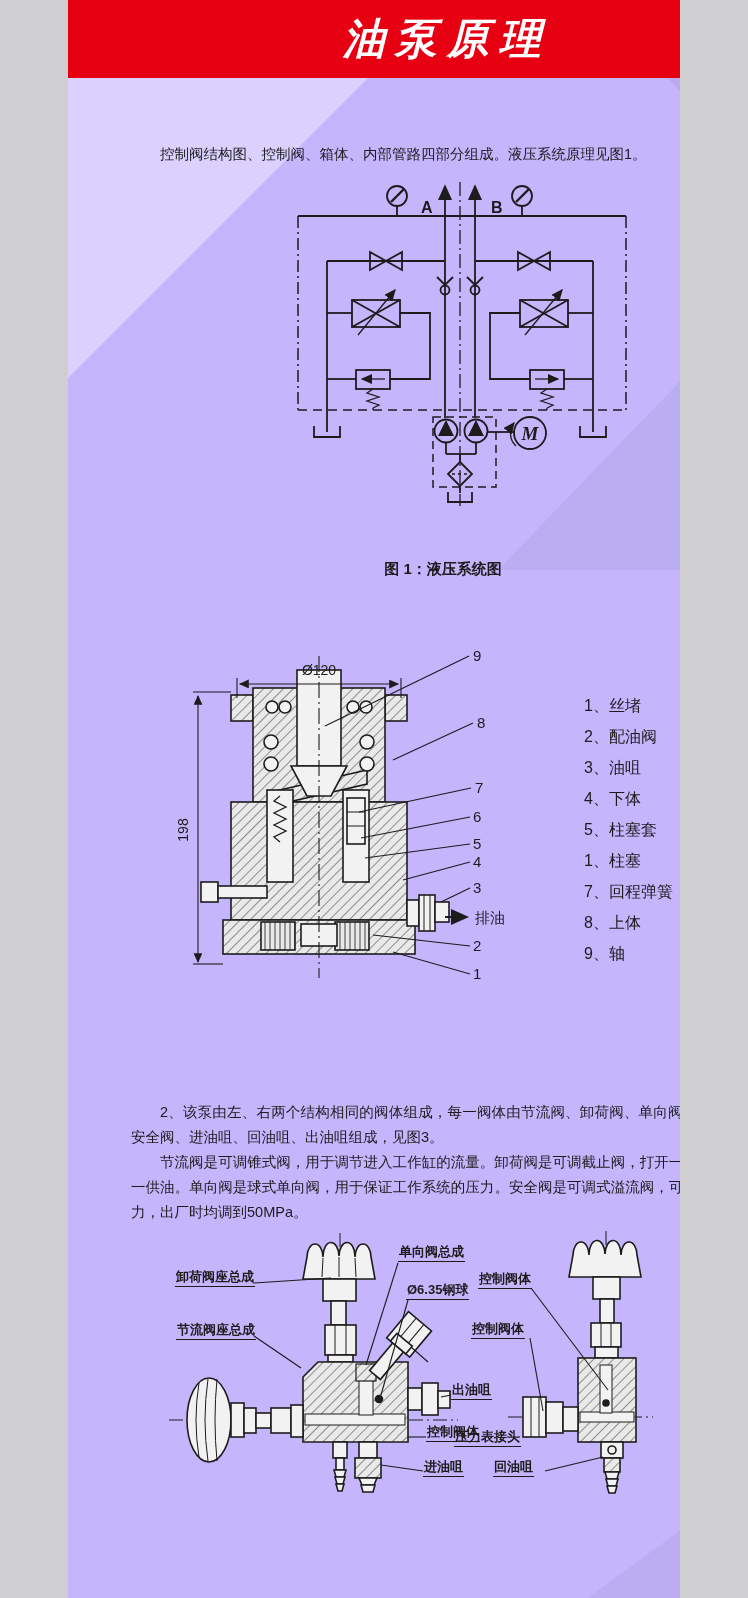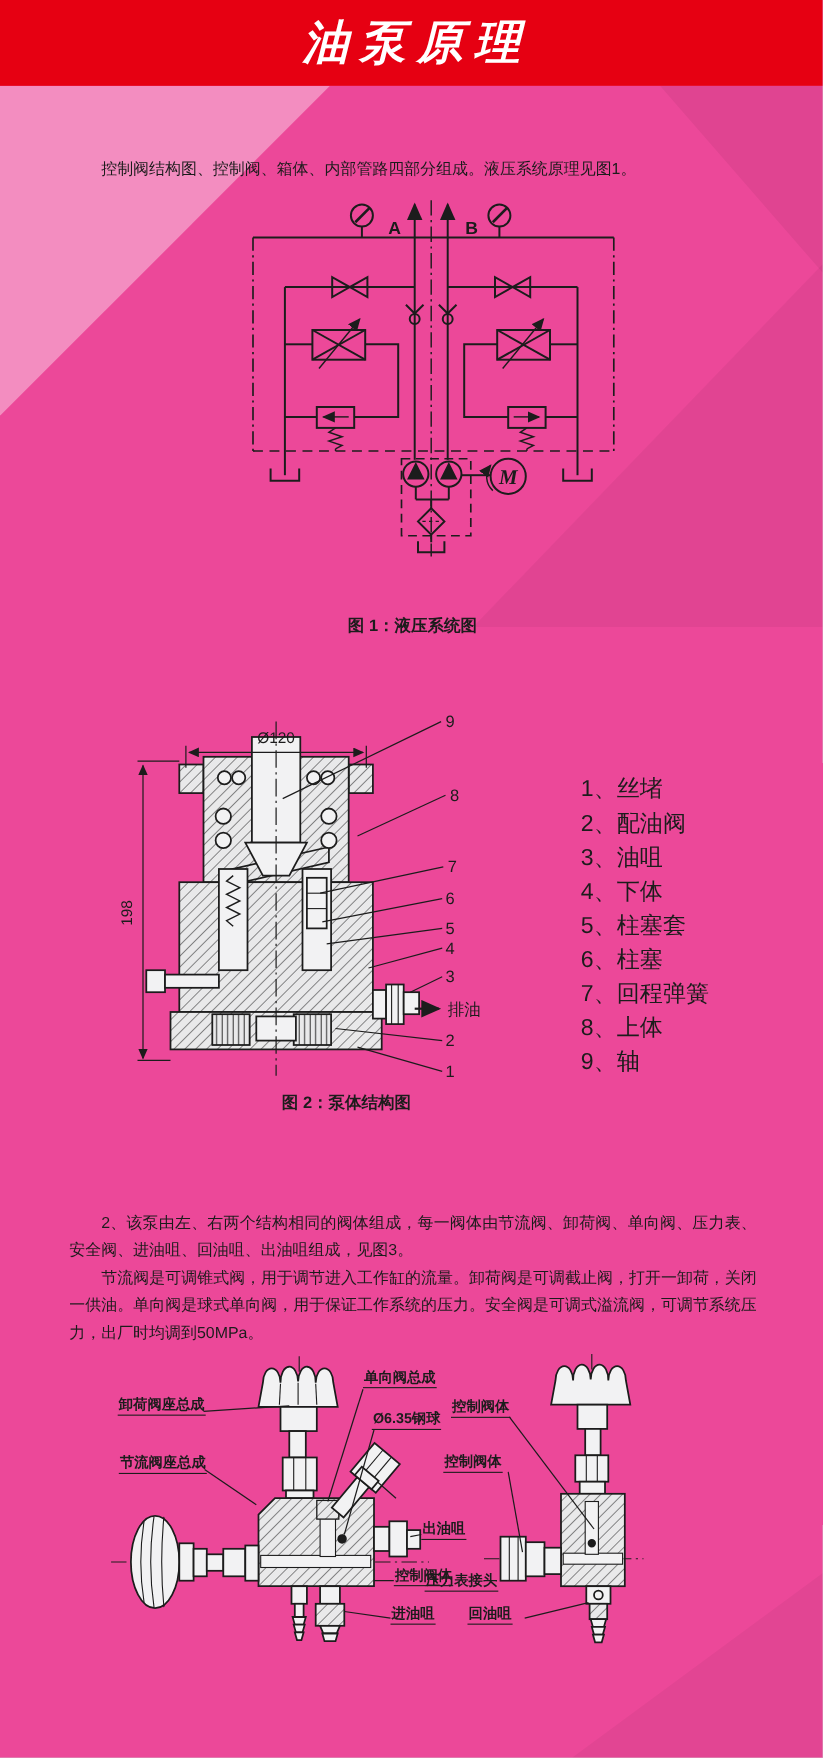--- a/index.html
+++ b/index.html
@@ -3,7 +3,7 @@
 <meta charset="utf-8">
 <style>
   html,body{margin:0;padding:0;background:#cfcfd2;}
-  .page{position:relative;width:748px;height:1598px;margin:0 auto;background:#ec4899;
+  .page{position:relative;width:612px;height:1598px;margin:0 auto;background:#c4b5fd;
         font-family:"Liberation Sans","DejaVu Sans",sans-serif;color:#1c1c1c;overflow:hidden;}
   
   .wm{position:absolute;pointer-events:none;}

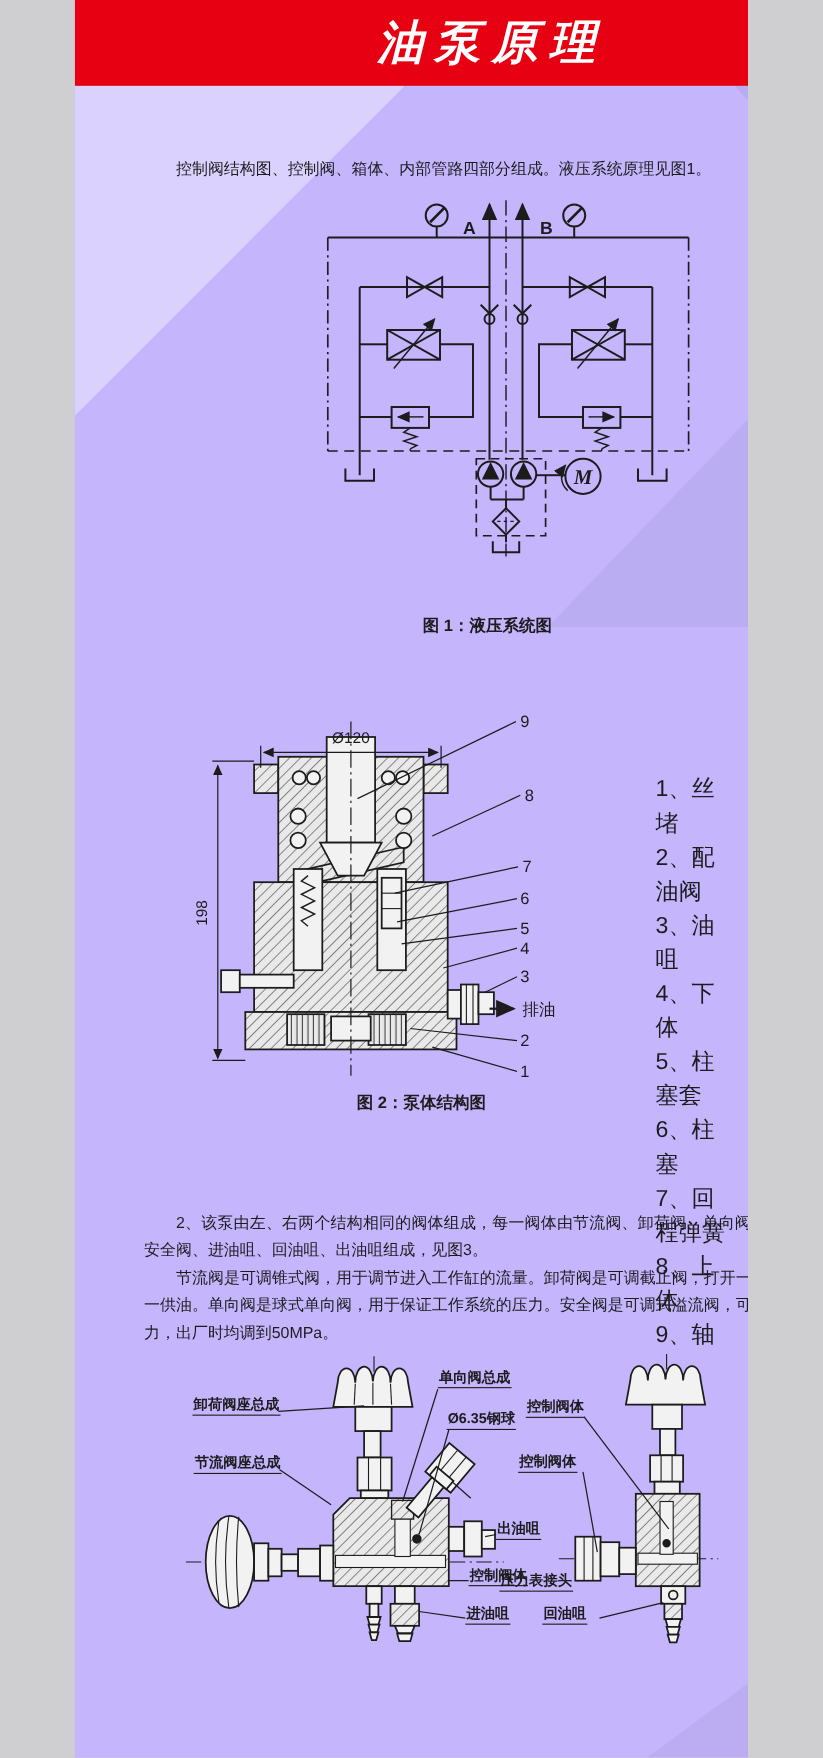--- a/index.html
+++ b/index.html
@@ -23,8 +23,8 @@
         text-indent:2em;text-align:justify;}
   .caption{position:absolute;font-size:15px;font-weight:bold;text-align:center;}
   .fig{position:absolute;}
-  .parts{position:absolute;left:512px;top:686px;margin:16px;padding:0;list-style:none;
-         font-size:21px;line-height:31px;}
+  .parts{position:absolute;left:512px;top:686px;margin:4px;padding:0;list-style:none;
+         font-size:16px;line-height:31px;}
   .flabel{position:absolute;font-size:13px;font-weight:bold;line-height:15px;
           border-bottom:1.2px solid #1c1c1c;padding:0 1px 2px 1px;white-space:nowrap;}
   svg{display:block;overflow:visible;}

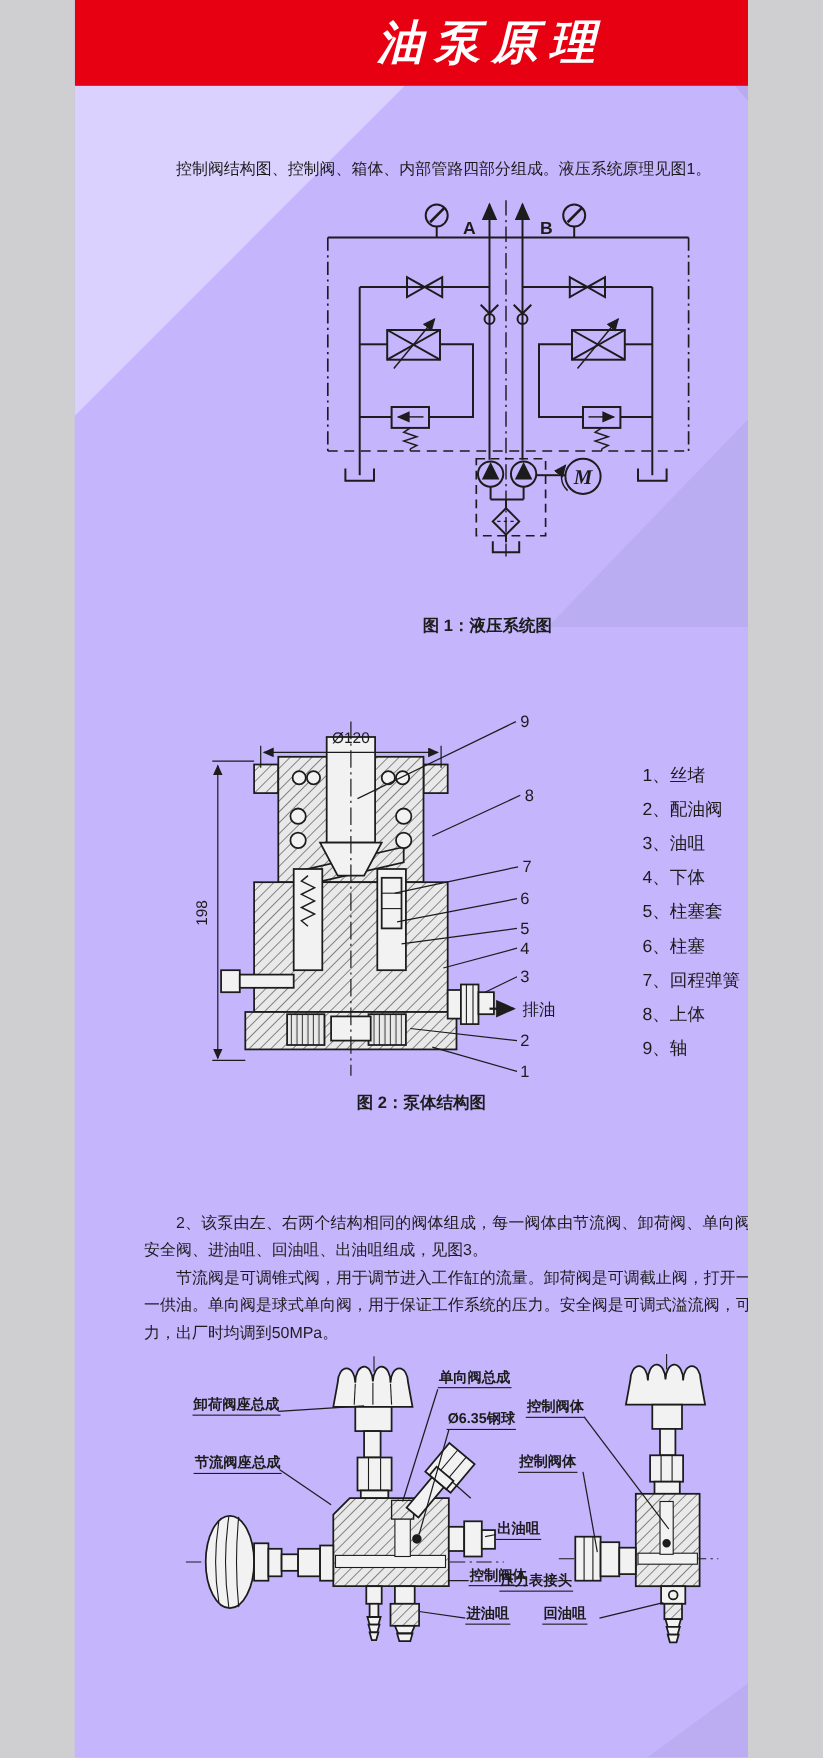--- a/index.html
+++ b/index.html
@@ -282,7 +282,7 @@
     <li>3、油咀</li>
     <li>4、下体</li>
     <li>5、柱塞套</li>
-    <li>6、柱塞</li>
+    <li>1、柱塞</li>
     <li>7、回程弹簧</li>
     <li>8、上体</li>
     <li>9、轴</li>

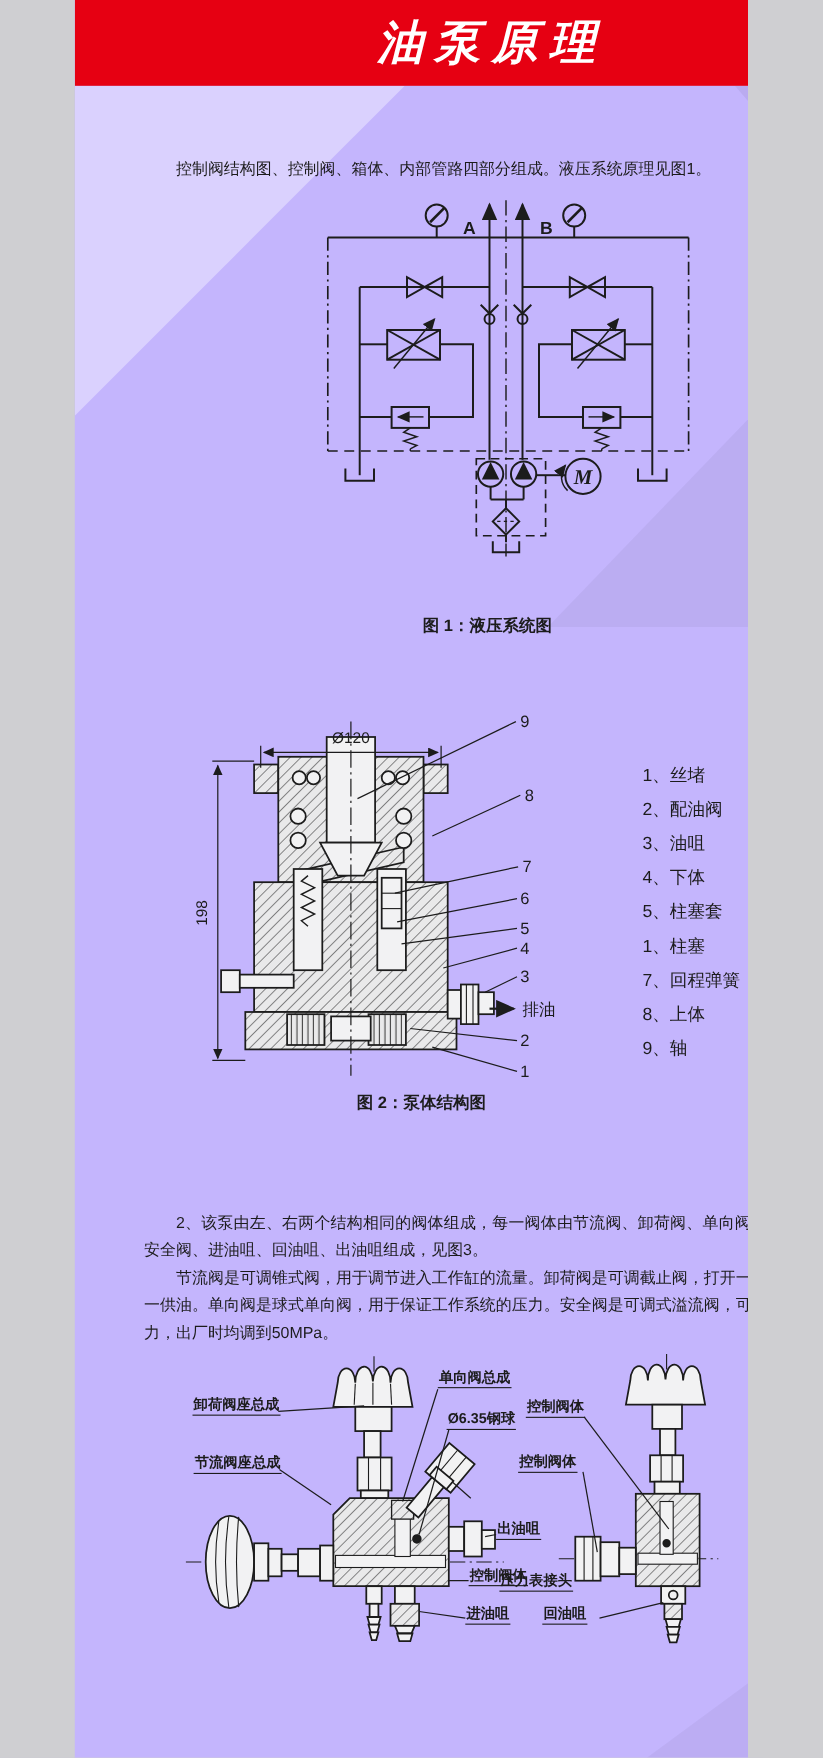--- a/index.html
+++ b/index.html
@@ -287,7 +287,6 @@
     <li>8、上体</li>
     <li>9、轴</li>
   </ul>
-  <div class="caption" style="left:105px;top:993px;width:420px;">图 2：泵体结构图</div>
 
   <div class="para" style="top:1100px;">2、该泵由左、右两个结构相同的阀体组成，每一阀体由节流阀、卸荷阀、单向阀、压力表、安全阀、进油咀、回油咀、出油咀组成，见图3。</div>
   <div class="para" style="top:1150px;">节流阀是可调锥式阀，用于调节进入工作缸的流量。卸荷阀是可调截止阀，打开一卸荷，关闭一供油。单向阀是球式单向阀，用于保证工作系统的压力。安全阀是可调式溢流阀，可调节系统压力，出厂时均调到50MPa。</div>

